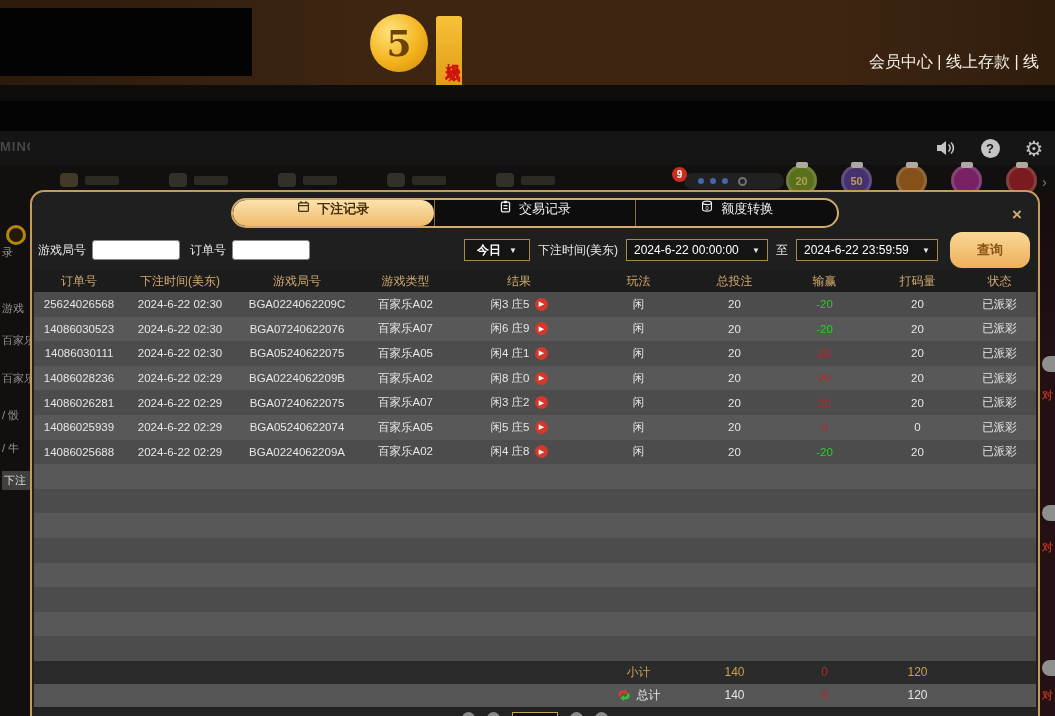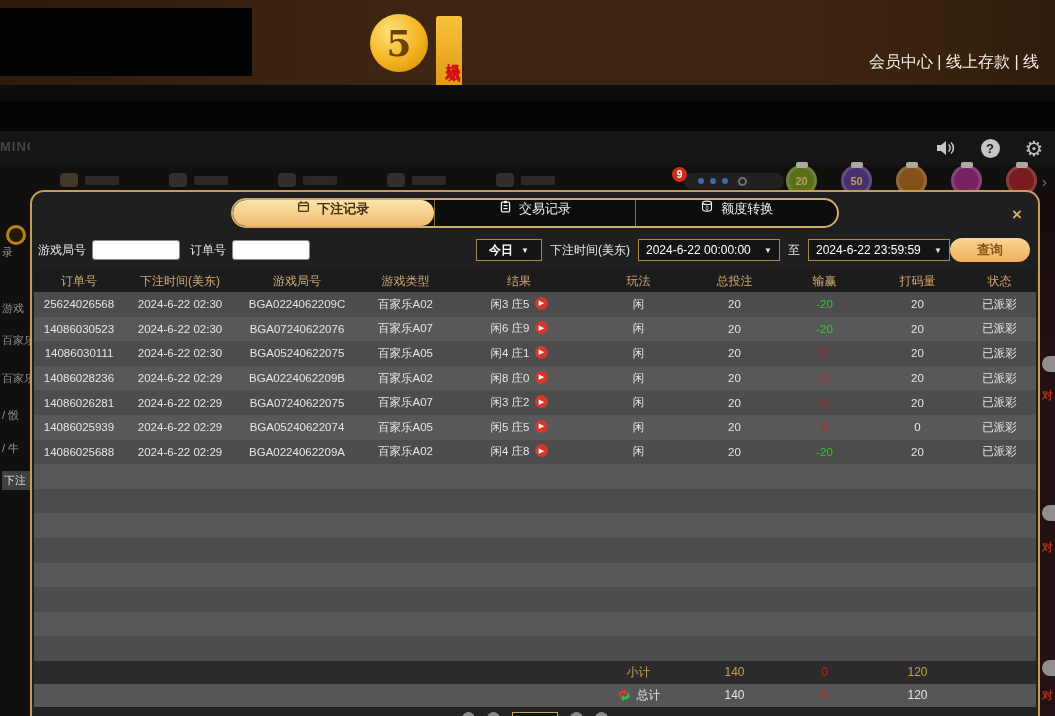--- a/index.html
+++ b/index.html
@@ -107,7 +107,7 @@
   .dd.date { width:142px; }
   .f-mid-label { margin:0 8px; white-space:nowrap; }
   .to-label { margin:0 8px; }
-  .search-btn { width:80px; height:24px; border:none; border-radius:12px;
+  .search-btn { width:80px; height:36px; margin-left:12px; border:none; border-radius:12px;
     background:linear-gradient(180deg,#f9d795 0%, #edb05c 100%); color:#8a5517; font-size:13px;
     font-weight:bold; cursor:pointer; }
 

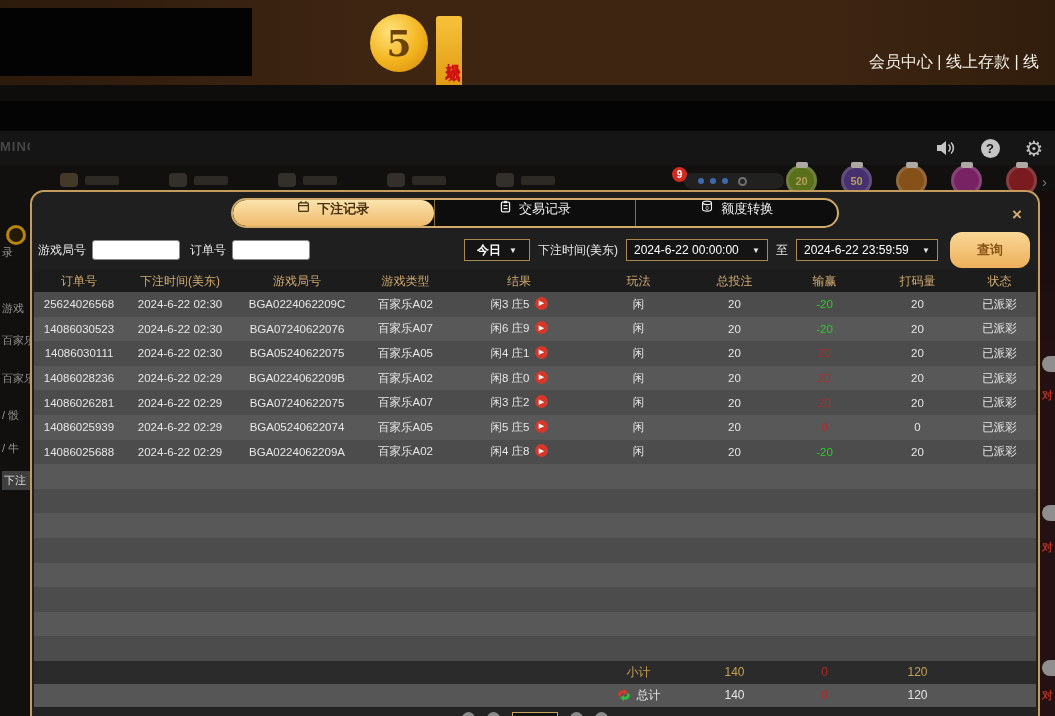--- a/index.html
+++ b/index.html
@@ -119,7 +119,7 @@
   .t-row { height:24.6px; color:#e6e6e6; font-size:11.5px; }
   .t-row.dark { background:#4c4c4c; }
   .t-row.light { background:#585858; }
-  .result-cell { display:flex; align-items:flex-start; justify-content:center; gap:5px; }
+  .result-cell { display:flex; align-items:center; justify-content:center; gap:5px; }
   .play-btn { width:13px; height:13px; border-radius:50%; background:#d4382a; color:#fff; font-size:7px;
     display:flex; align-items:center; justify-content:center; cursor:pointer; padding-left:1px; }
   .wl-green { color:#27cf27; }

